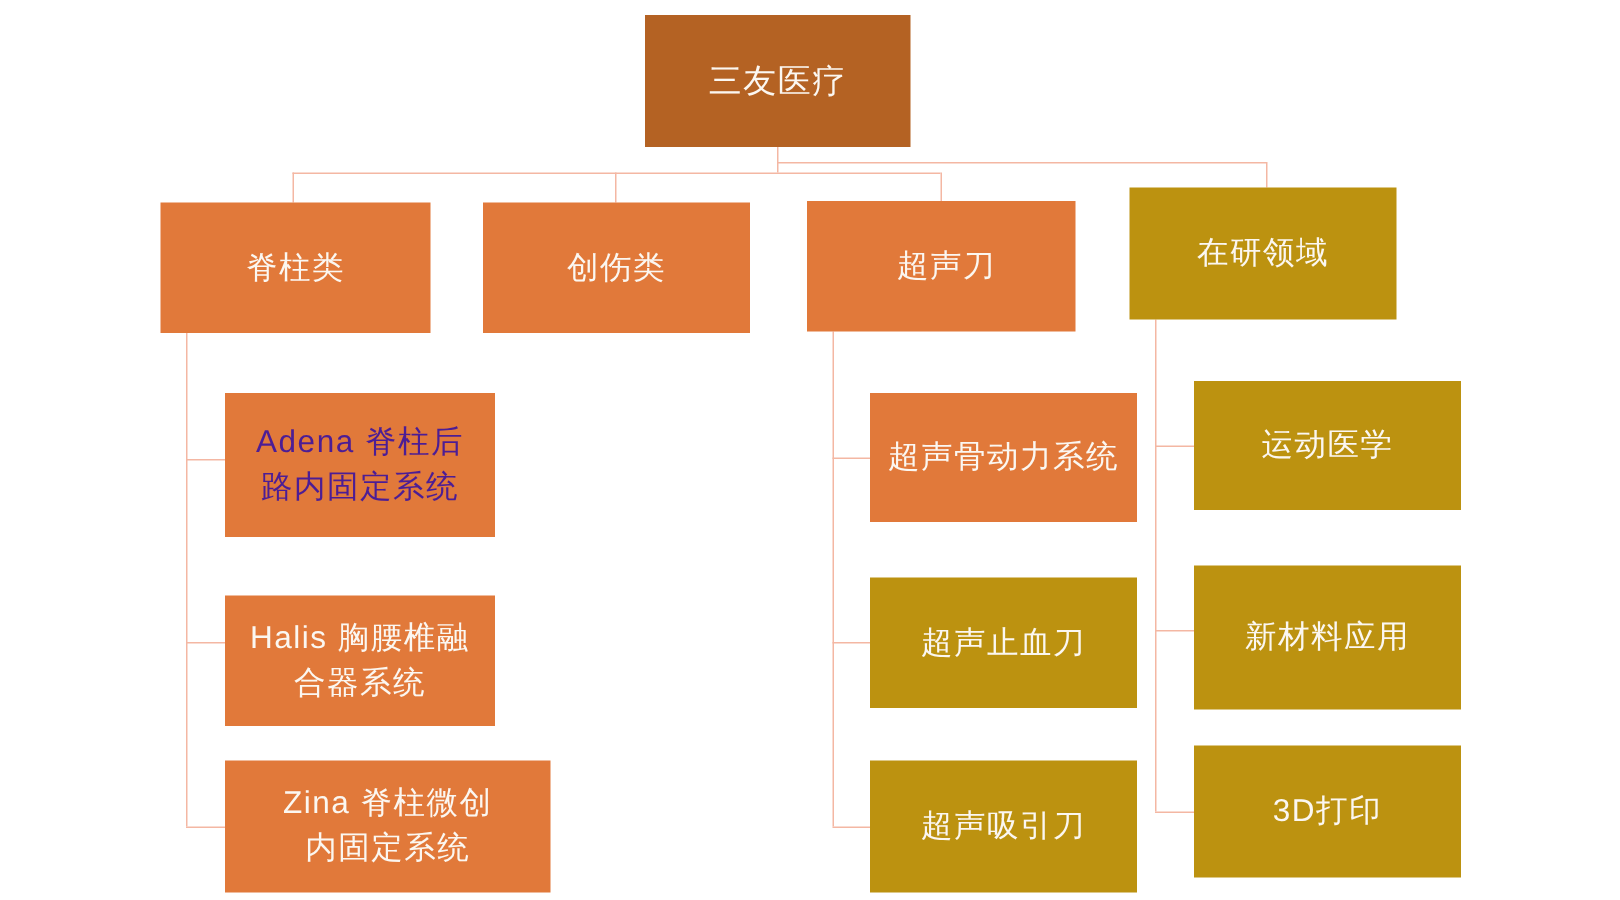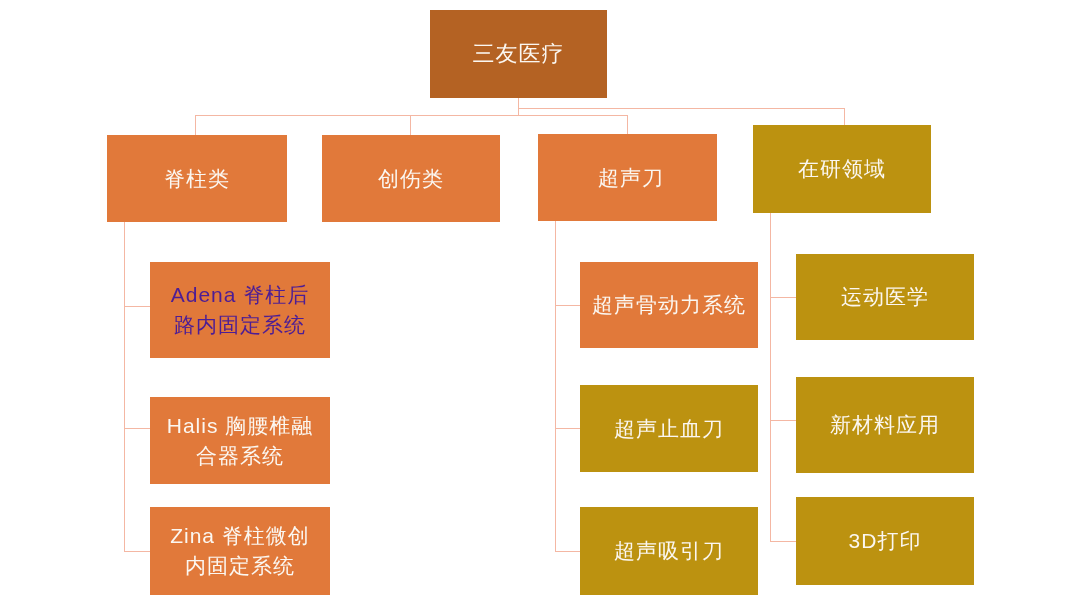--- a/index.html
+++ b/index.html
@@ -76,7 +76,7 @@
   <div class="node" style="left: 150px; top: 385px; width: 180px; height: 87px; background: rgb(225, 121, 58); color: rgb(251, 247, 241); margin-top: 12px;">Halis 胸腰椎融
 合器系统</div>
 
-  <div class="node" style="left: 150px; top: 507px; width: 180px; height: 88px; background: rgb(225, 121, 58); color: rgb(251, 247, 241);">Zina 脊柱微创
+  <div class="node" style="left: 150px; top: 507px; width: 217px; height: 88px; background: rgb(225, 121, 58); color: rgb(251, 247, 241);">Zina 脊柱微创
 内固定系统</div>
 
   <div class="node" style="left: 580px; top: 262px; width: 178px; height: 86px; background: rgb(225, 121, 58); color: rgb(251, 247, 241);">超声骨动力系统</div>

